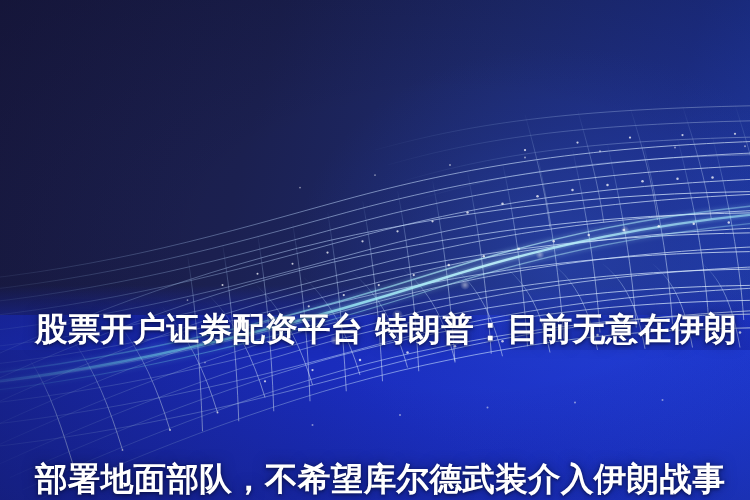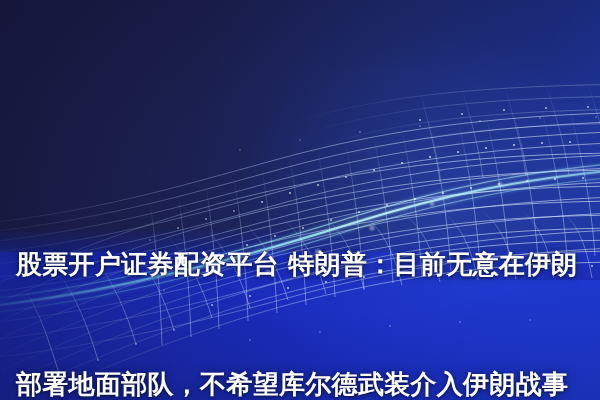--- a/index.html
+++ b/index.html
@@ -71,7 +71,7 @@
     text-shadow: 0 1px 3px rgba(6,10,40,0.75), 0 0 10px rgba(10,16,60,0.55);
     white-space: pre-wrap;
   }
-  .headline-line { display: block; }
+  .headline-line { display: block; margin-left: 12px; }
 </style>
 </head>
 <body>

